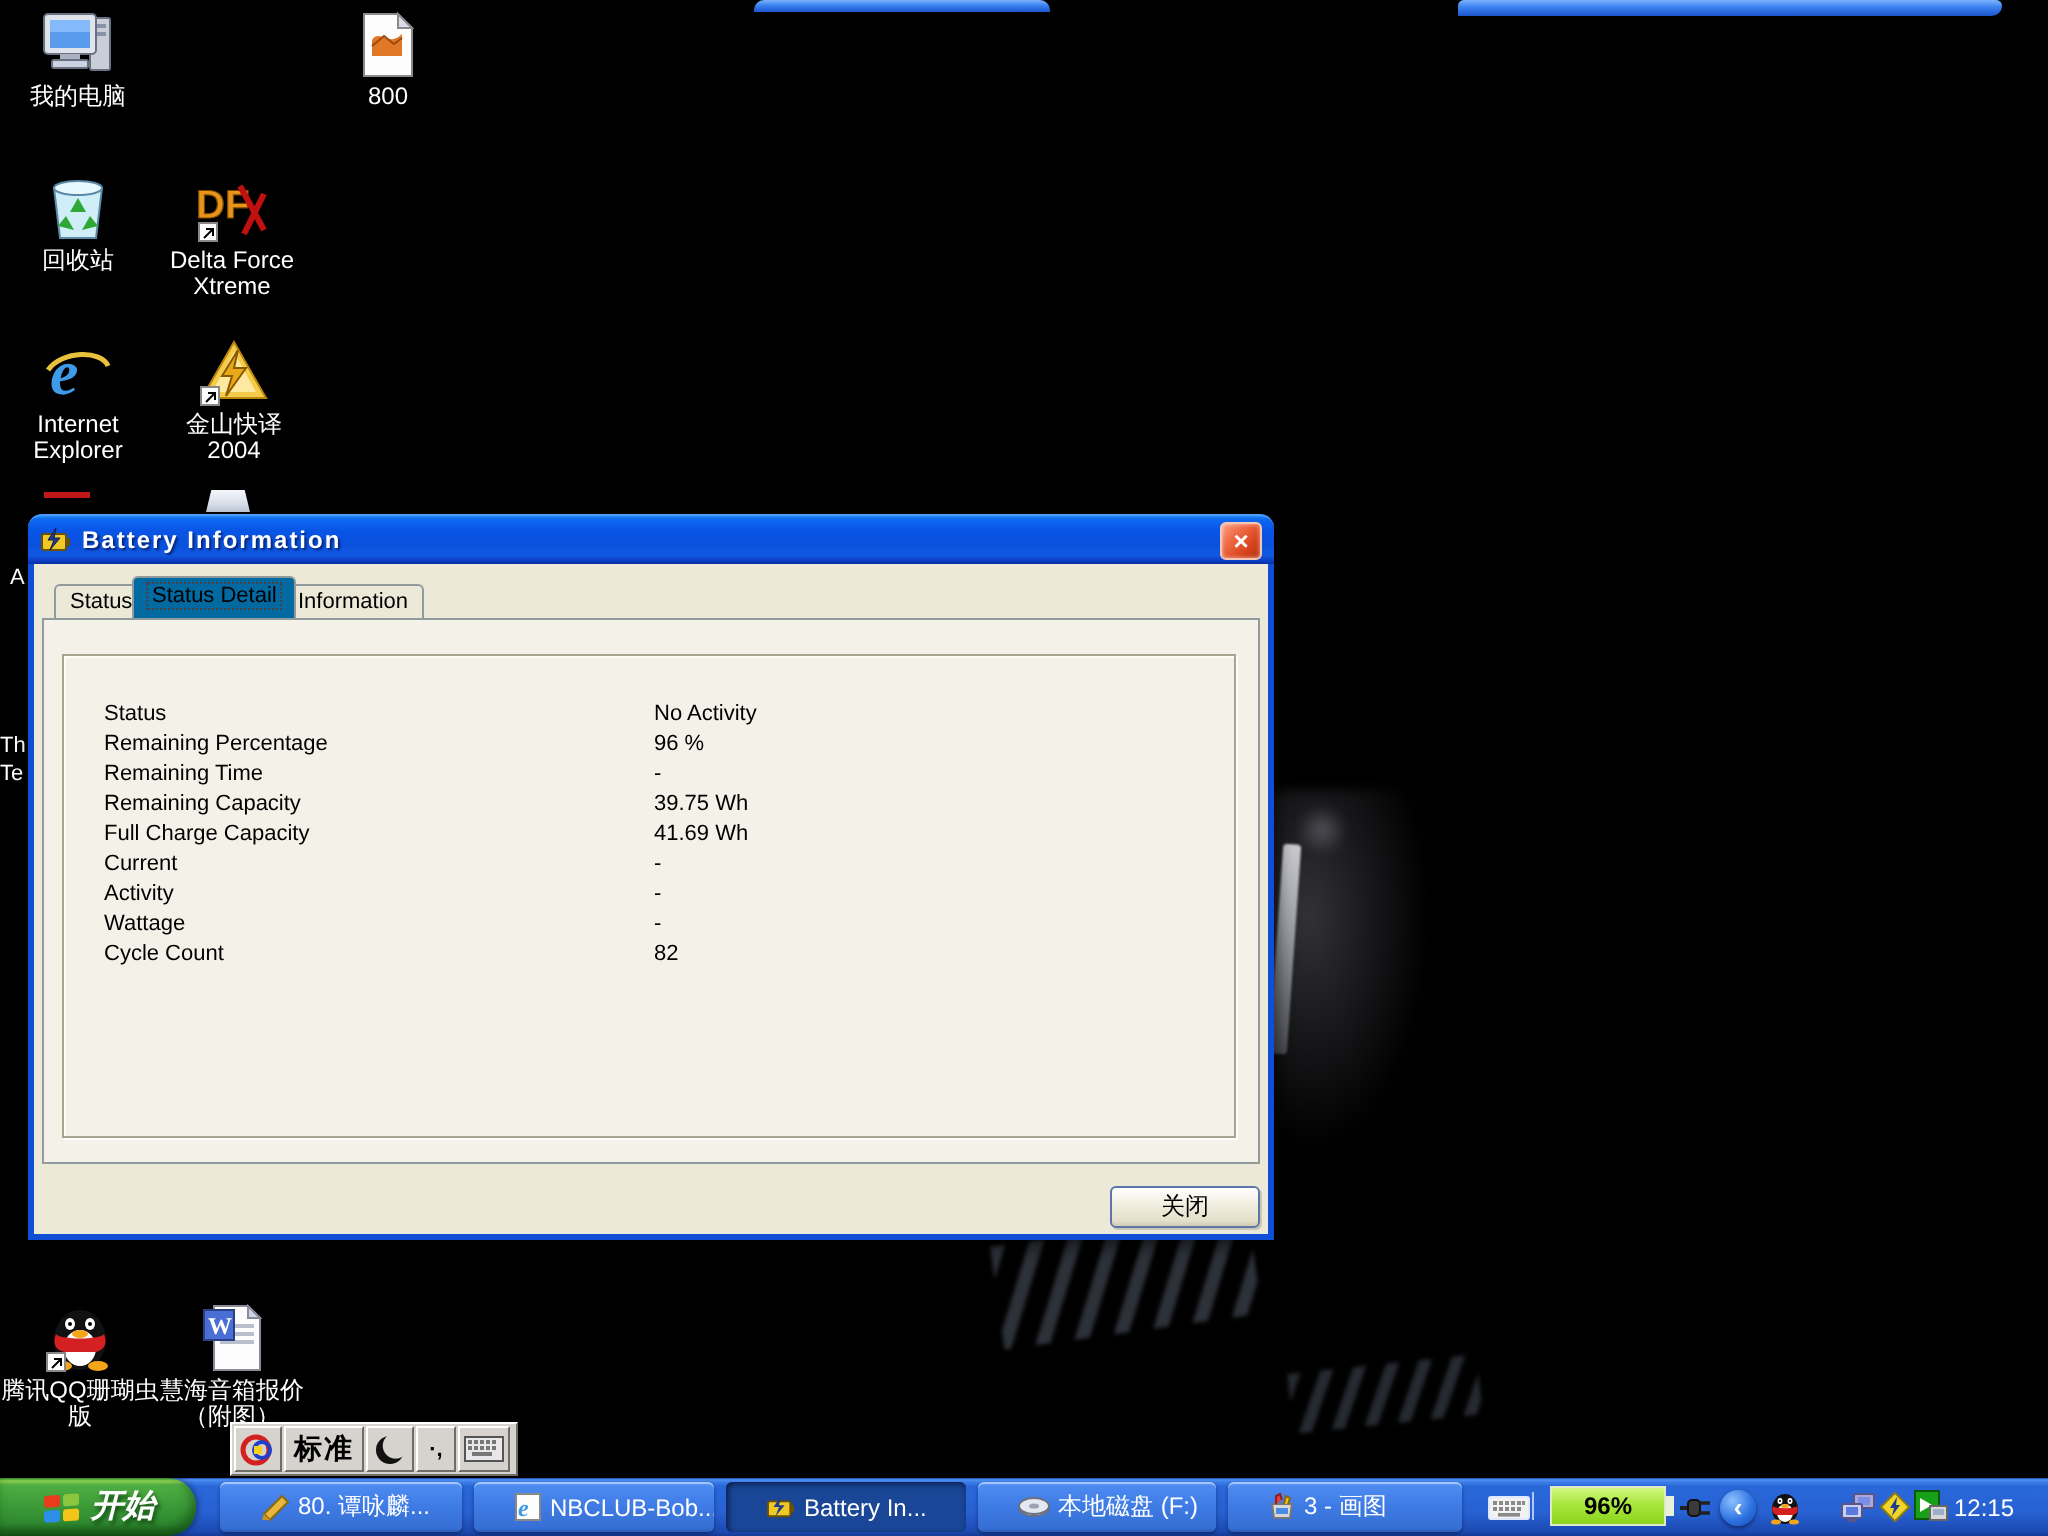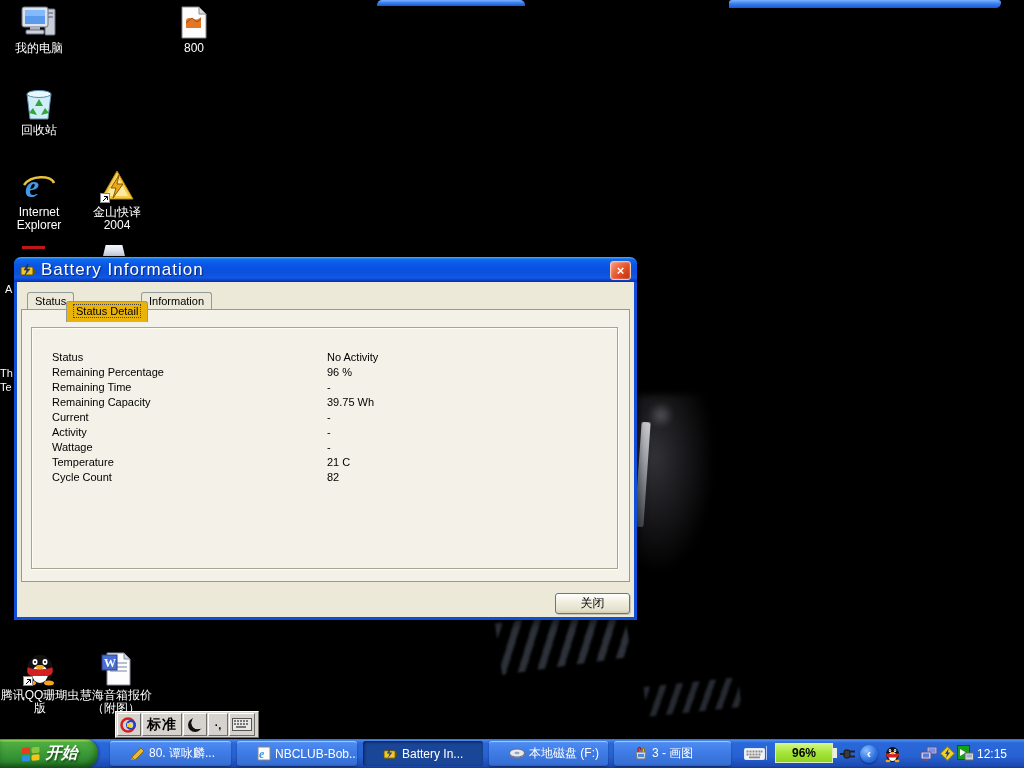--- a/index.html
+++ b/index.html
@@ -143,6 +143,21 @@
     <div class="dlabel">回收站</div>
   </div>
 
+  <div class="dicon" style="left:68px;top:85px;width:96px">
+    <div class="ic">
+      <svg width="40" height="34" viewBox="0 0 40 34">
+        <text x="2" y="22" font-family="Liberation Sans,sans-serif" font-size="20" font-weight="bold" fill="#e8941c" stroke="#7a4a00" stroke-width=".6">DF</text>
+        <path d="M24 6 L36 28 M36 10 L26 30" stroke="#c01010" stroke-width="3"></path>
+      </svg>
+      <span class="sc-arrow">
+          <svg width="7" height="7" viewBox="0 0 7 7">
+            <path d="M1 6 L5 2 M2 1.5 L5.5 1.5 L5.5 5" stroke="#000" fill="none"></path>
+          </svg>
+        </span>
+    </div>
+    <div class="dlabel">Delta Force
+Xtreme</div>
+  </div>
 
   <div class="dicon" style="left:0;top:167px;width:78px">
     <div class="ic">

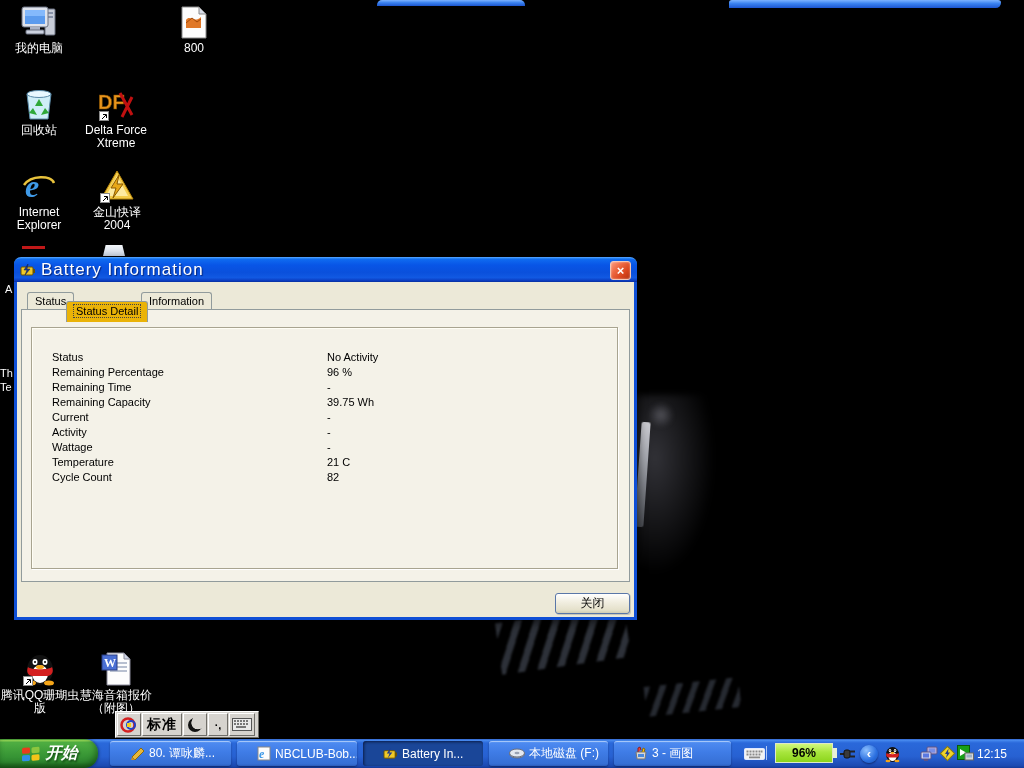--- a/index.html
+++ b/index.html
@@ -33,7 +33,7 @@
   .dlg-titlebar{position:absolute;left:0;top:0;right:0;height:25px;border-radius:7px 7px 0 0;
     background:linear-gradient(180deg,#2a8bf2 0%,#0f6af0 6%,#0855e6 30%,#0a50dc 60%,#1159e2 82%,#0b3cc0 94%,#082f9e 100%);
     display:flex;align-items:center;padding:0 6px;border-top:1px solid #4a9bff}
-  .dlg-title{color:#fff;font-weight:normal;font-size:17px;letter-spacing:1px;margin-left:5px;text-shadow:1px 1px 1px #06267a;flex:1}
+  .dlg-title{color:#fff;font-weight:bold;font-size:12px;letter-spacing:1px;margin-left:5px;text-shadow:1px 1px 1px #06267a;flex:1}
   .xbtn{width:21px;height:19px;border-radius:3px;border:1px solid #f4c6b4;
     background:linear-gradient(135deg,#fb9d80 0%,#ee6a44 35%,#d8441c 70%,#b23312 100%);
     color:#fff;font-weight:bold;font-size:13px;line-height:17px;text-align:center;cursor:pointer;box-shadow:inset 0 0 2px rgba(255,255,255,.6)}

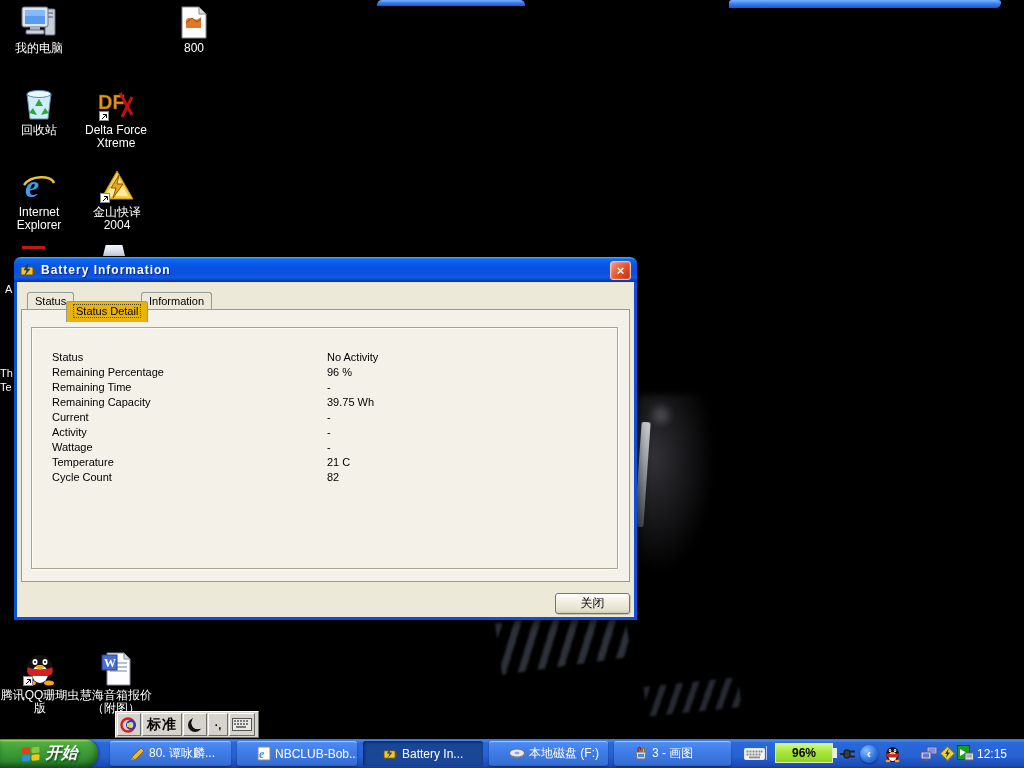--- a/index.html
+++ b/index.html
@@ -42,7 +42,7 @@
 
   .tab{position:absolute;top:10px;height:18px;padding:2px 7px 0;font-size:11px;color:#000;
     background:#ECE9D8;border:1px solid #919B9C;border-bottom:none;border-radius:3px 3px 0 0;cursor:pointer}
-  .tab.sel{top:19px;height:21px;background:#eab308;z-index:3;padding-top:3px}
+  .tab.sel{top:6px;height:21px;background:#0369a1;z-index:3;padding-top:3px}
   .tab.sel .tab-txt{outline:1px dotted #444;padding:0 2px}
   #tab-status{left:10px}
   #tab-detail{left:49px}

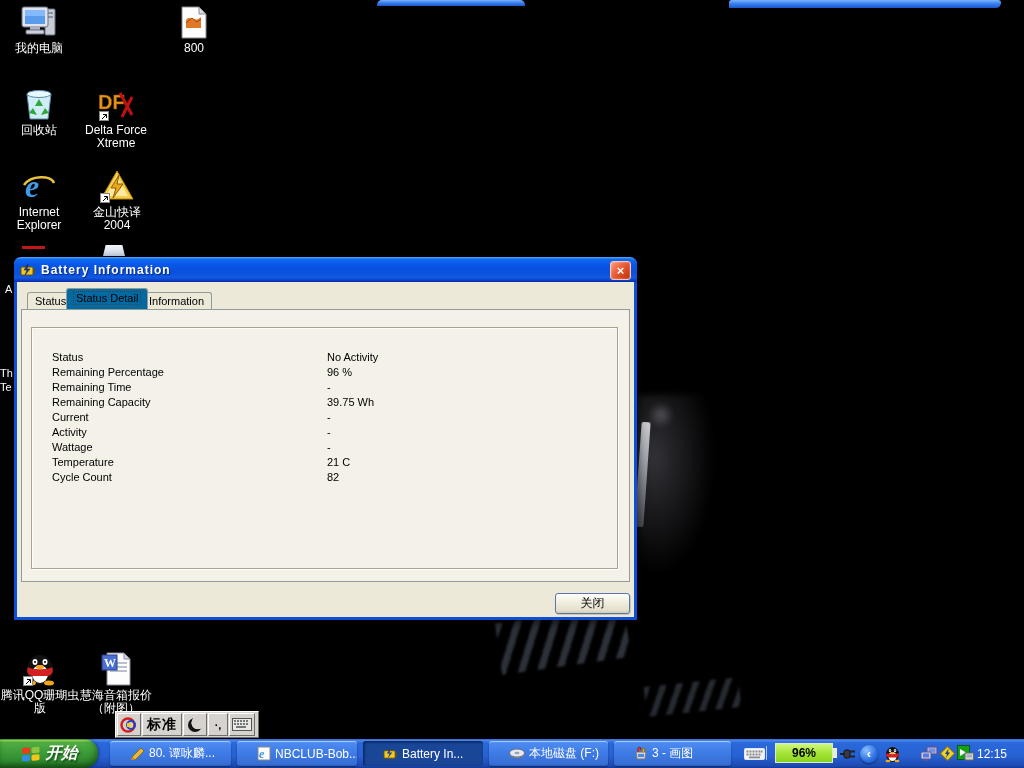--- a/index.html
+++ b/index.html
@@ -278,6 +278,10 @@
               <span class="rv">39.75 Wh</span>
             </div>
           <div class="grow">
+              <span class="rl">Full Charge Capacity</span>
+              <span class="rv">41.69 Wh</span>
+            </div>
+          <div class="grow">
               <span class="rl">Current</span>
               <span class="rv">-</span>
             </div>

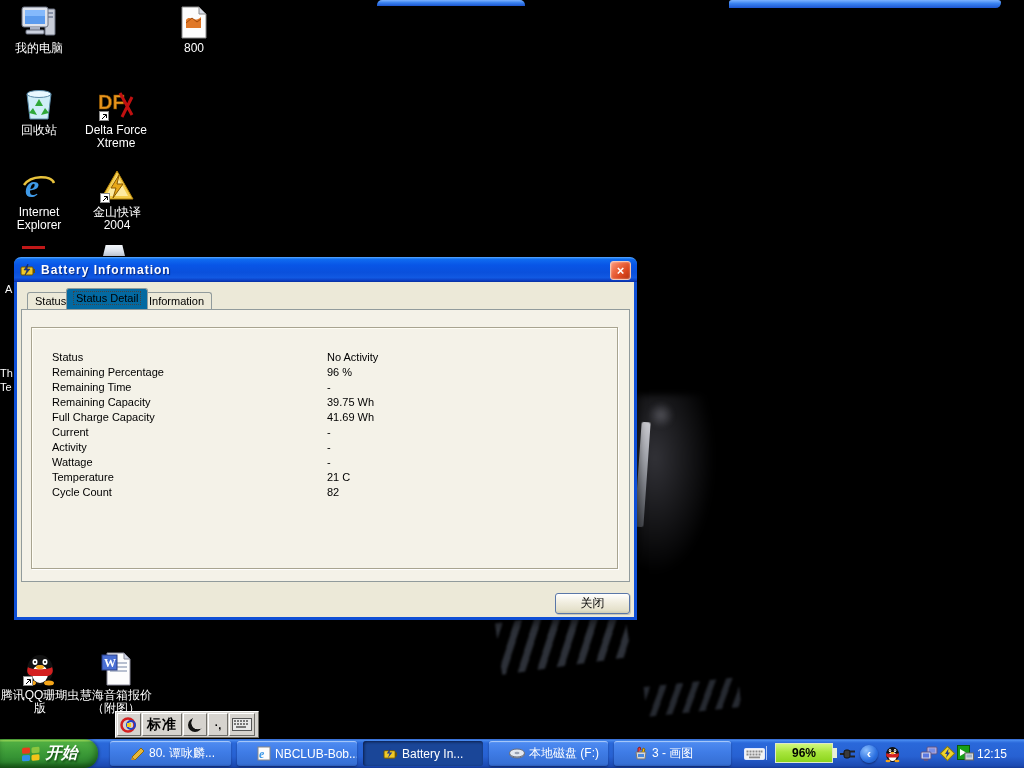--- a/index.html
+++ b/index.html
@@ -294,10 +294,6 @@
               <span class="rv">-</span>
             </div>
           <div class="grow">
-              <span class="rl">Temperature</span>
-              <span class="rv">21 C</span>
-            </div>
-          <div class="grow">
               <span class="rl">Cycle Count</span>
               <span class="rv">82</span>
             </div>

